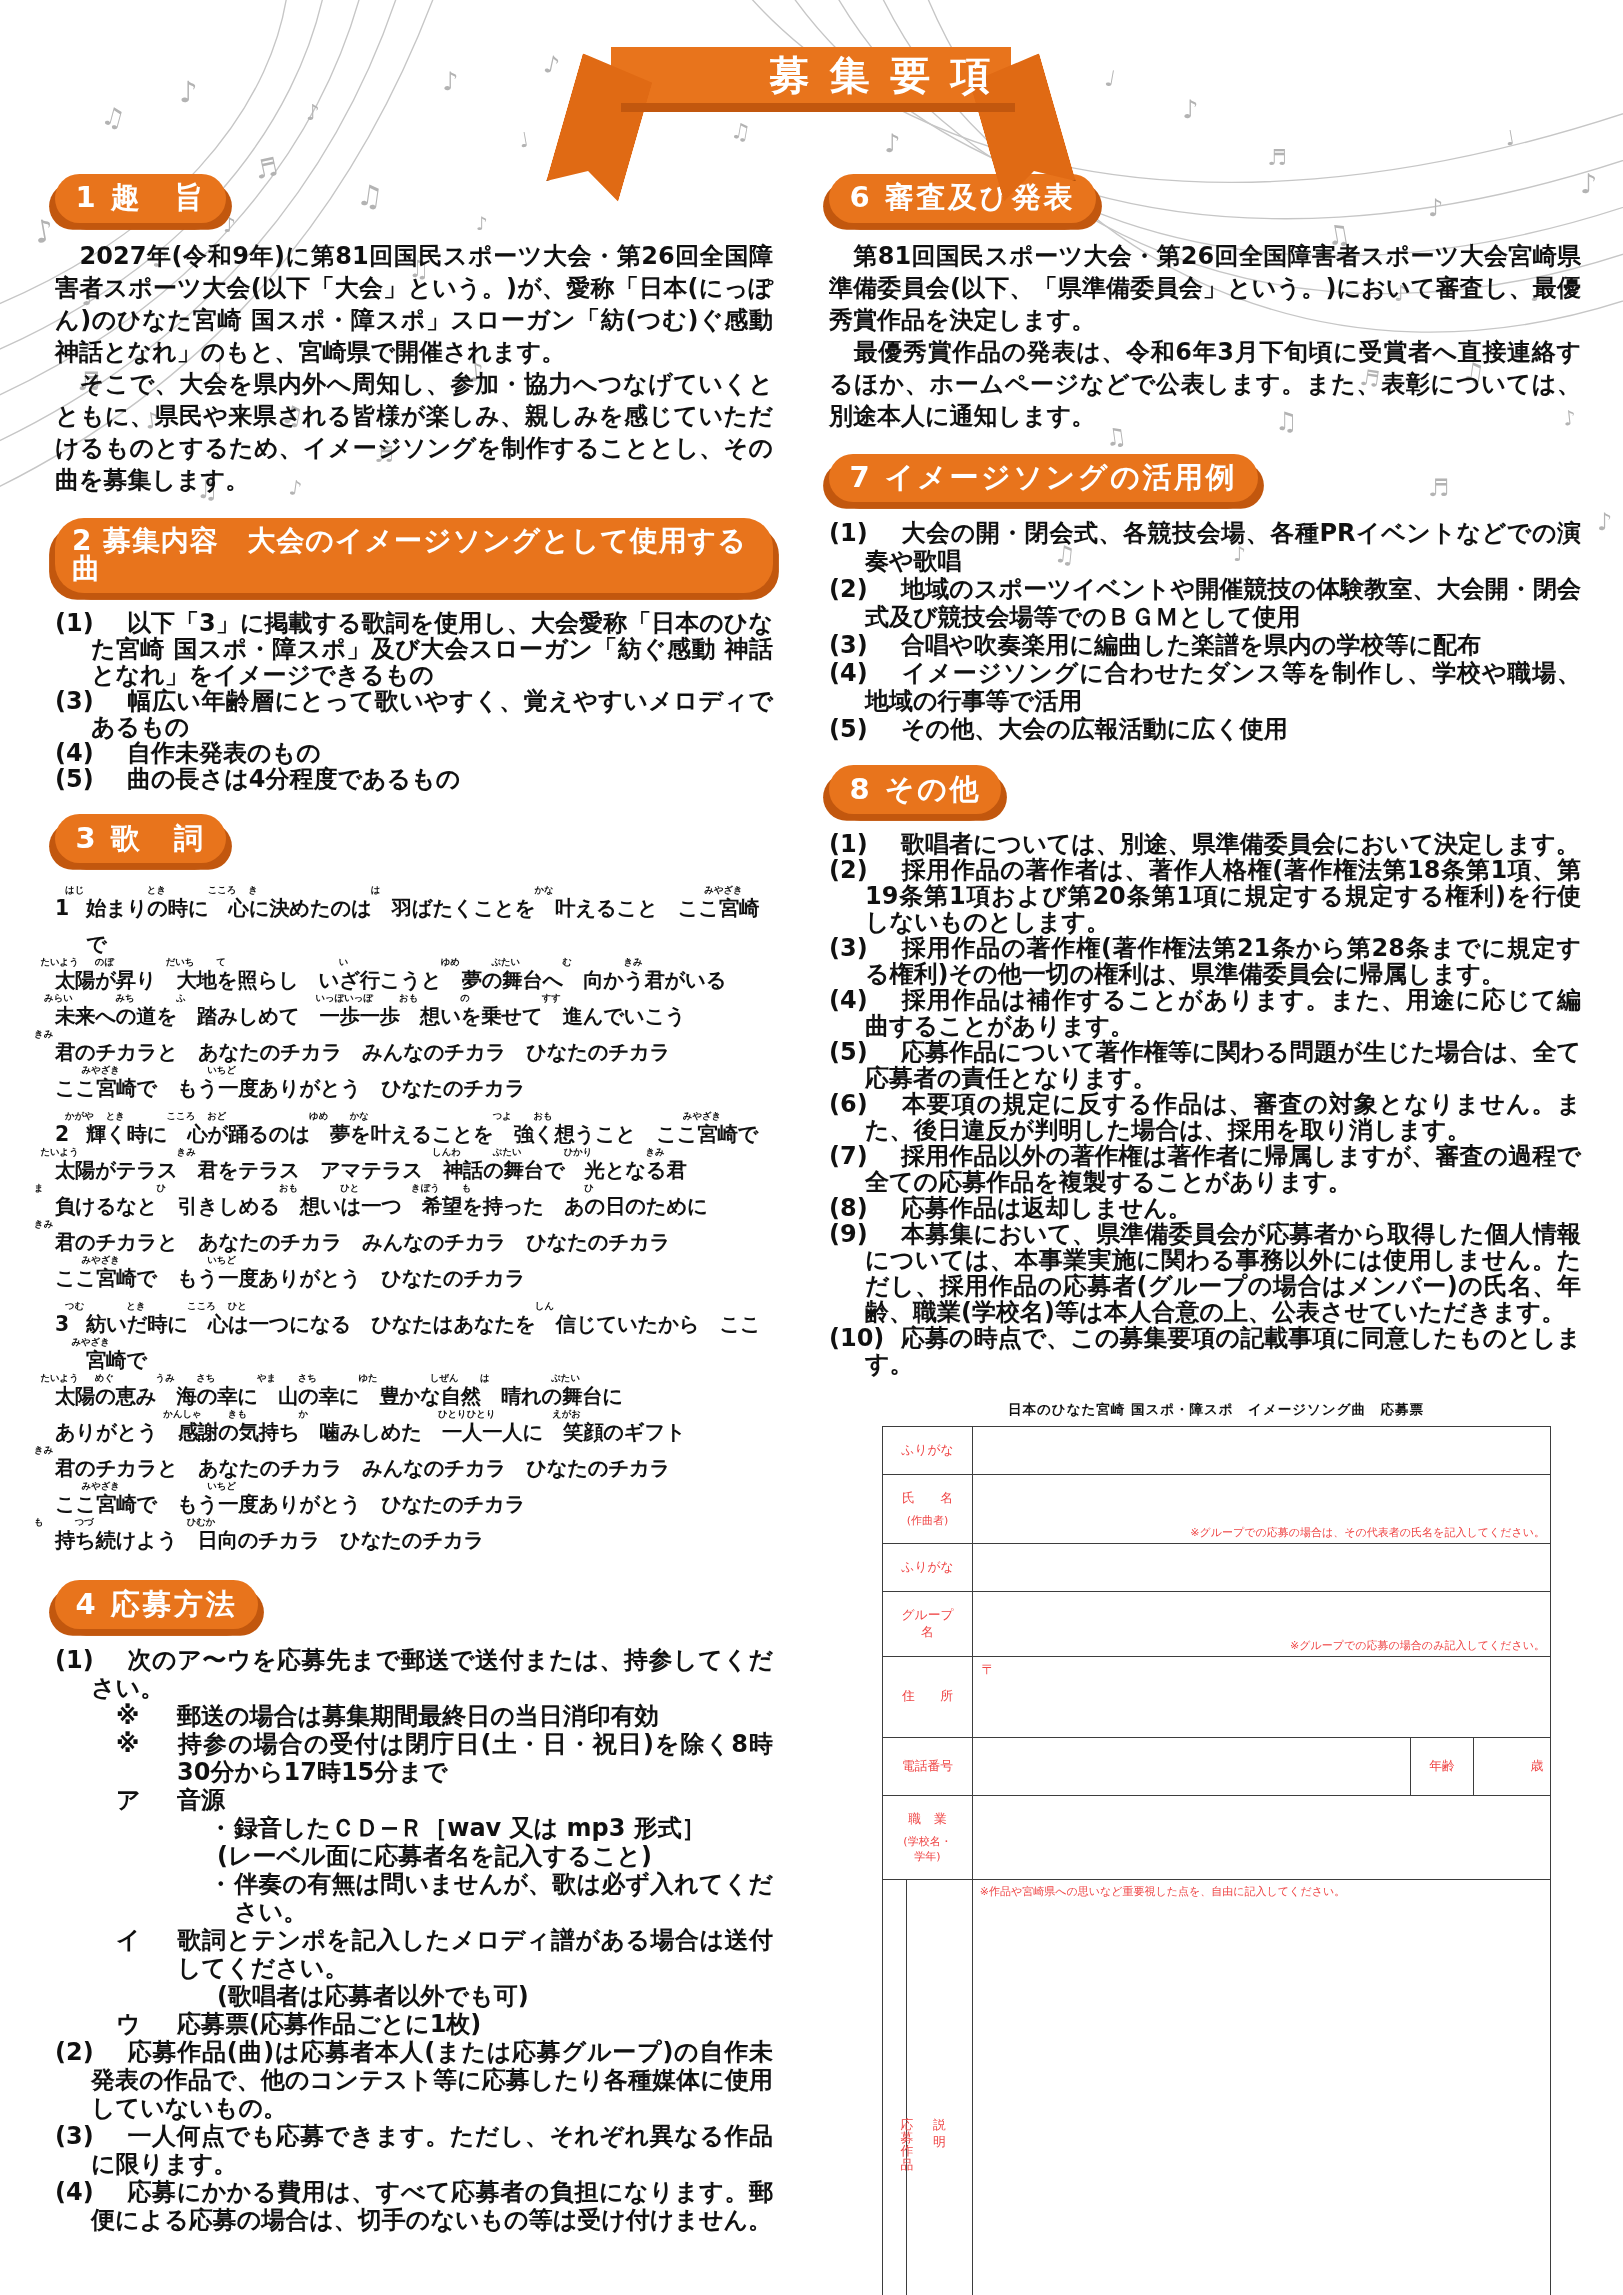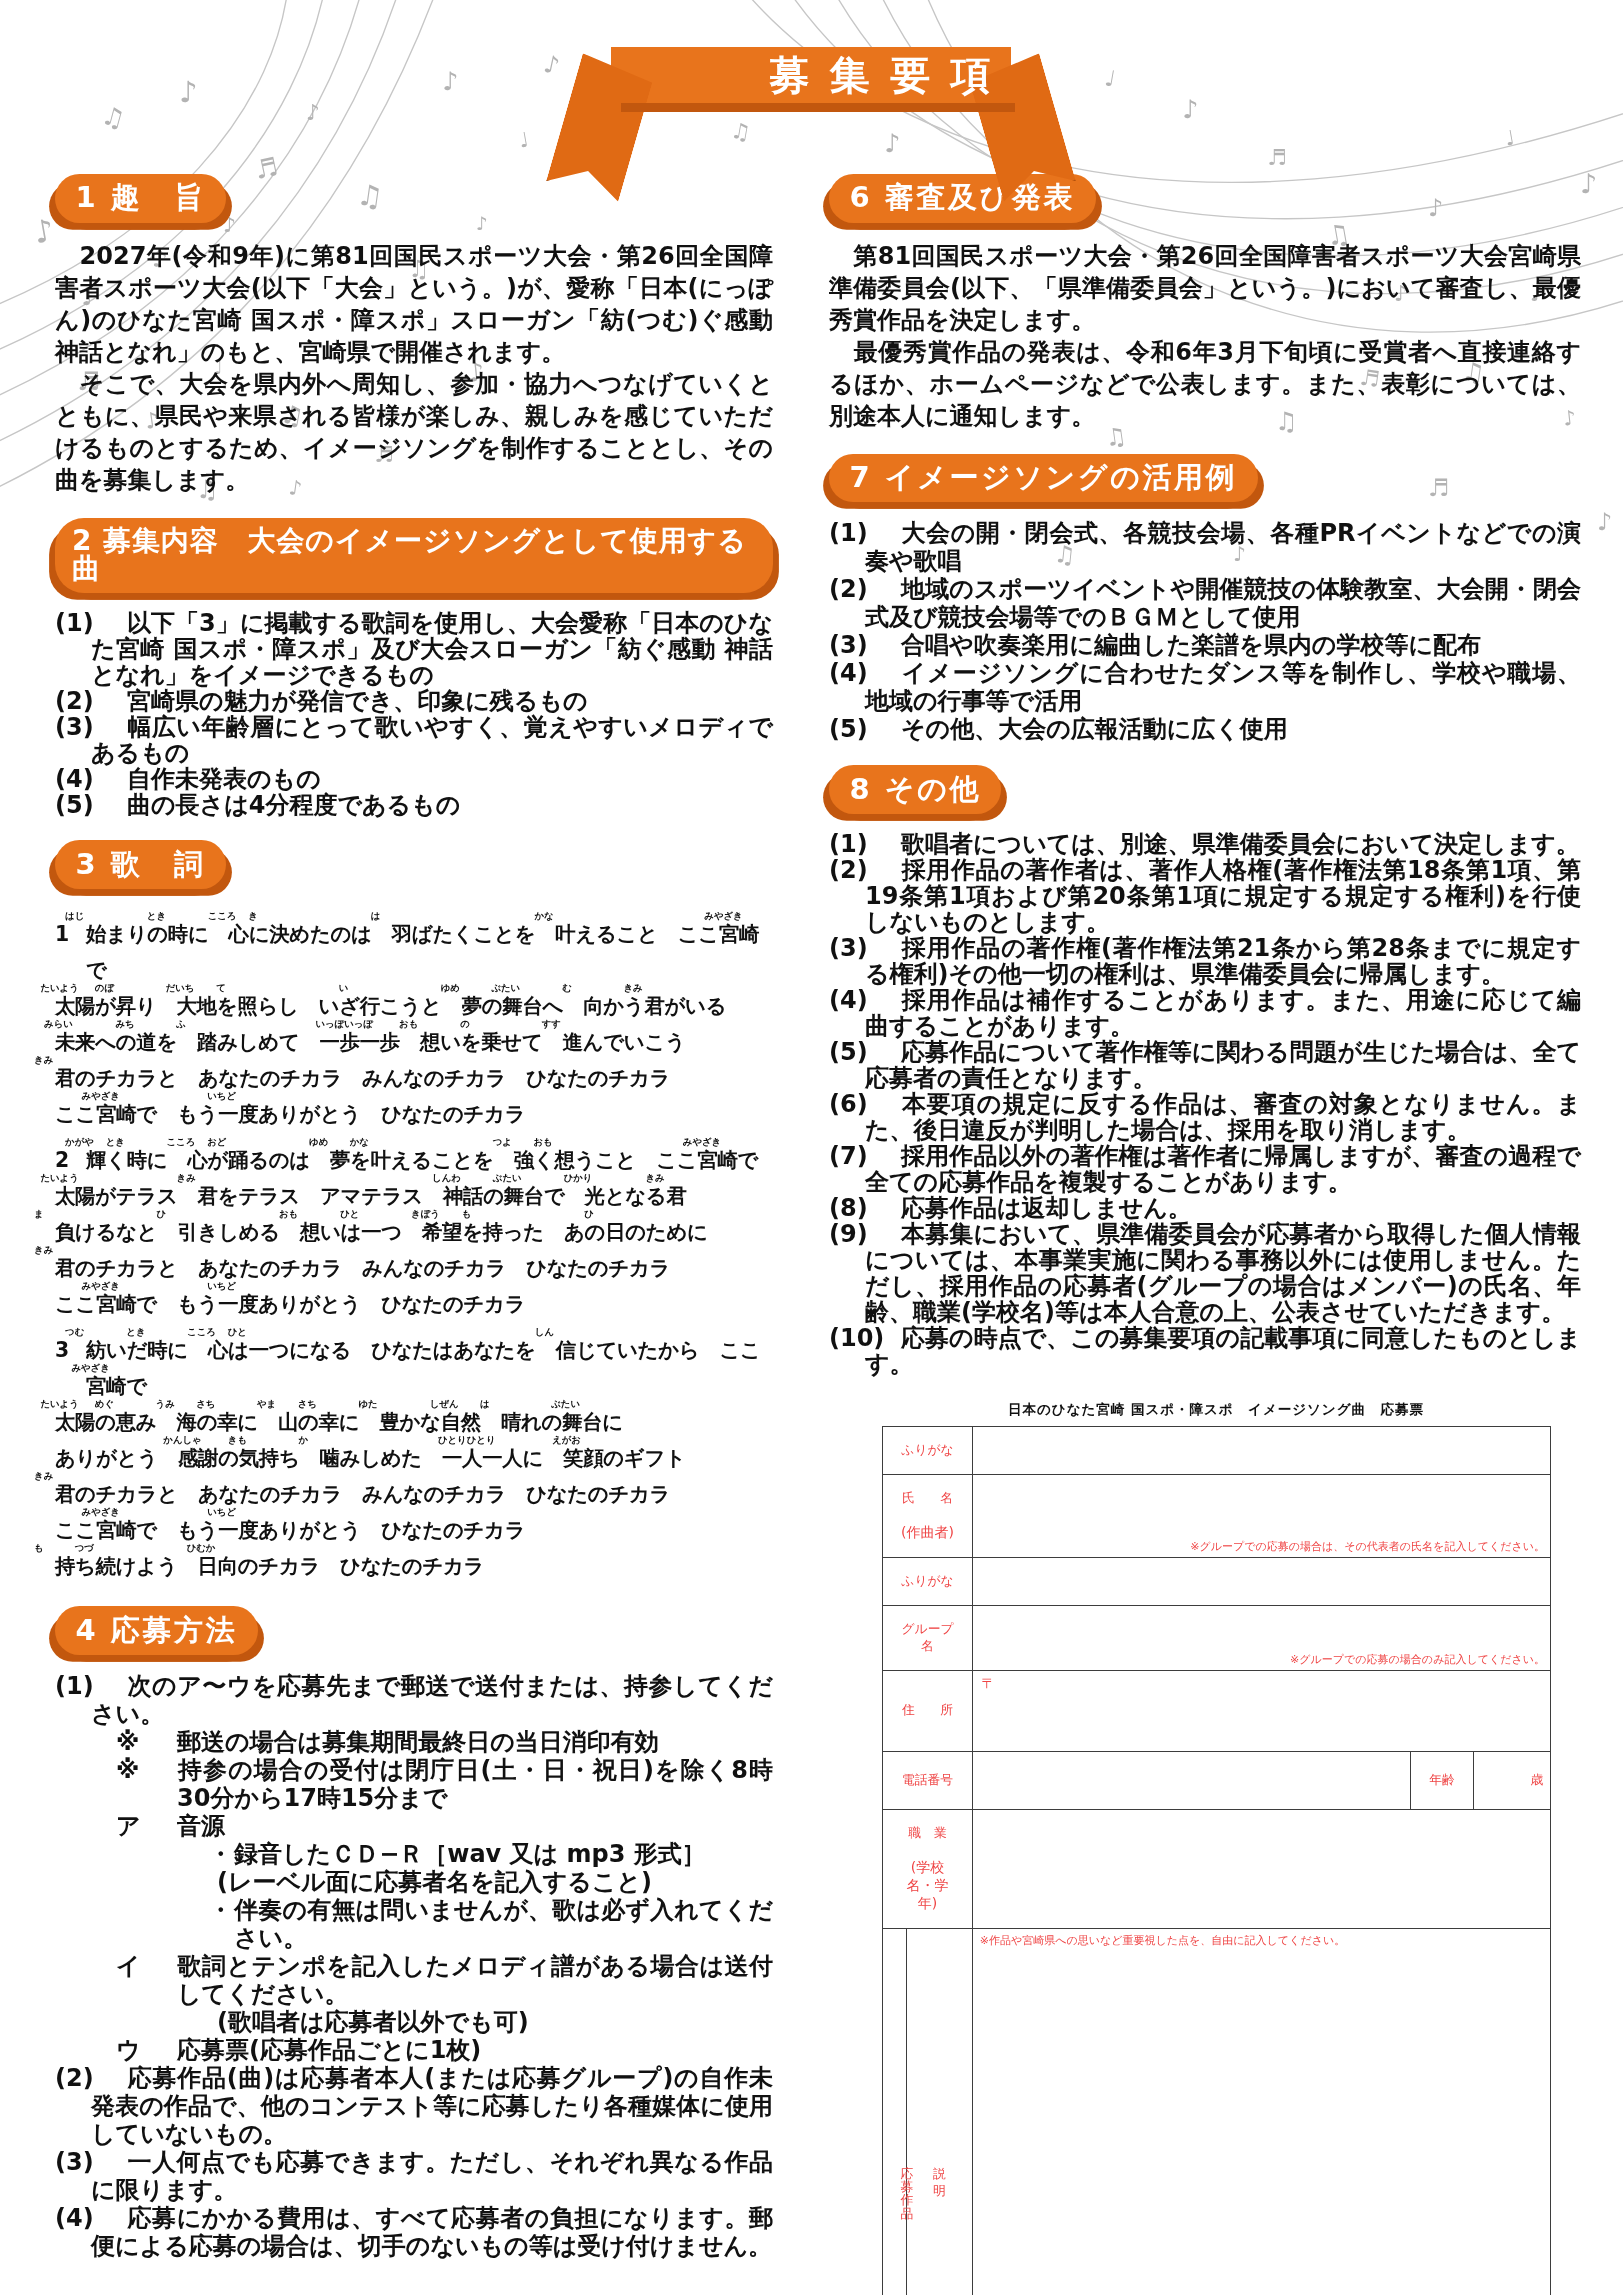--- a/index.html
+++ b/index.html
@@ -170,7 +170,6 @@
     <div class="badge wide">2 募集内容　大会のイメージソングとして使用する曲</div>
     <div>
         <div class="item lv0"><span class="no">(1)</span>以下「3」に掲載する歌詞を使用し、大会愛称「日本のひなた宮崎 国スポ・障スポ」及び大会スローガン「紡ぐ感動 神話となれ」をイメージできるもの</div>
-        <div class="item lv0"><span class="no">(2)</span>宮崎県の魅力が発信でき、印象に残るもの</div>
         <div class="item lv0"><span class="no">(3)</span>幅広い年齢層にとって歌いやすく、覚えやすいメロディであるもの</div>
         <div class="item lv0"><span class="no">(4)</span>自作未発表のもの</div>
         <div class="item lv0"><span class="no">(5)</span>曲の長さは4分程度であるもの</div>

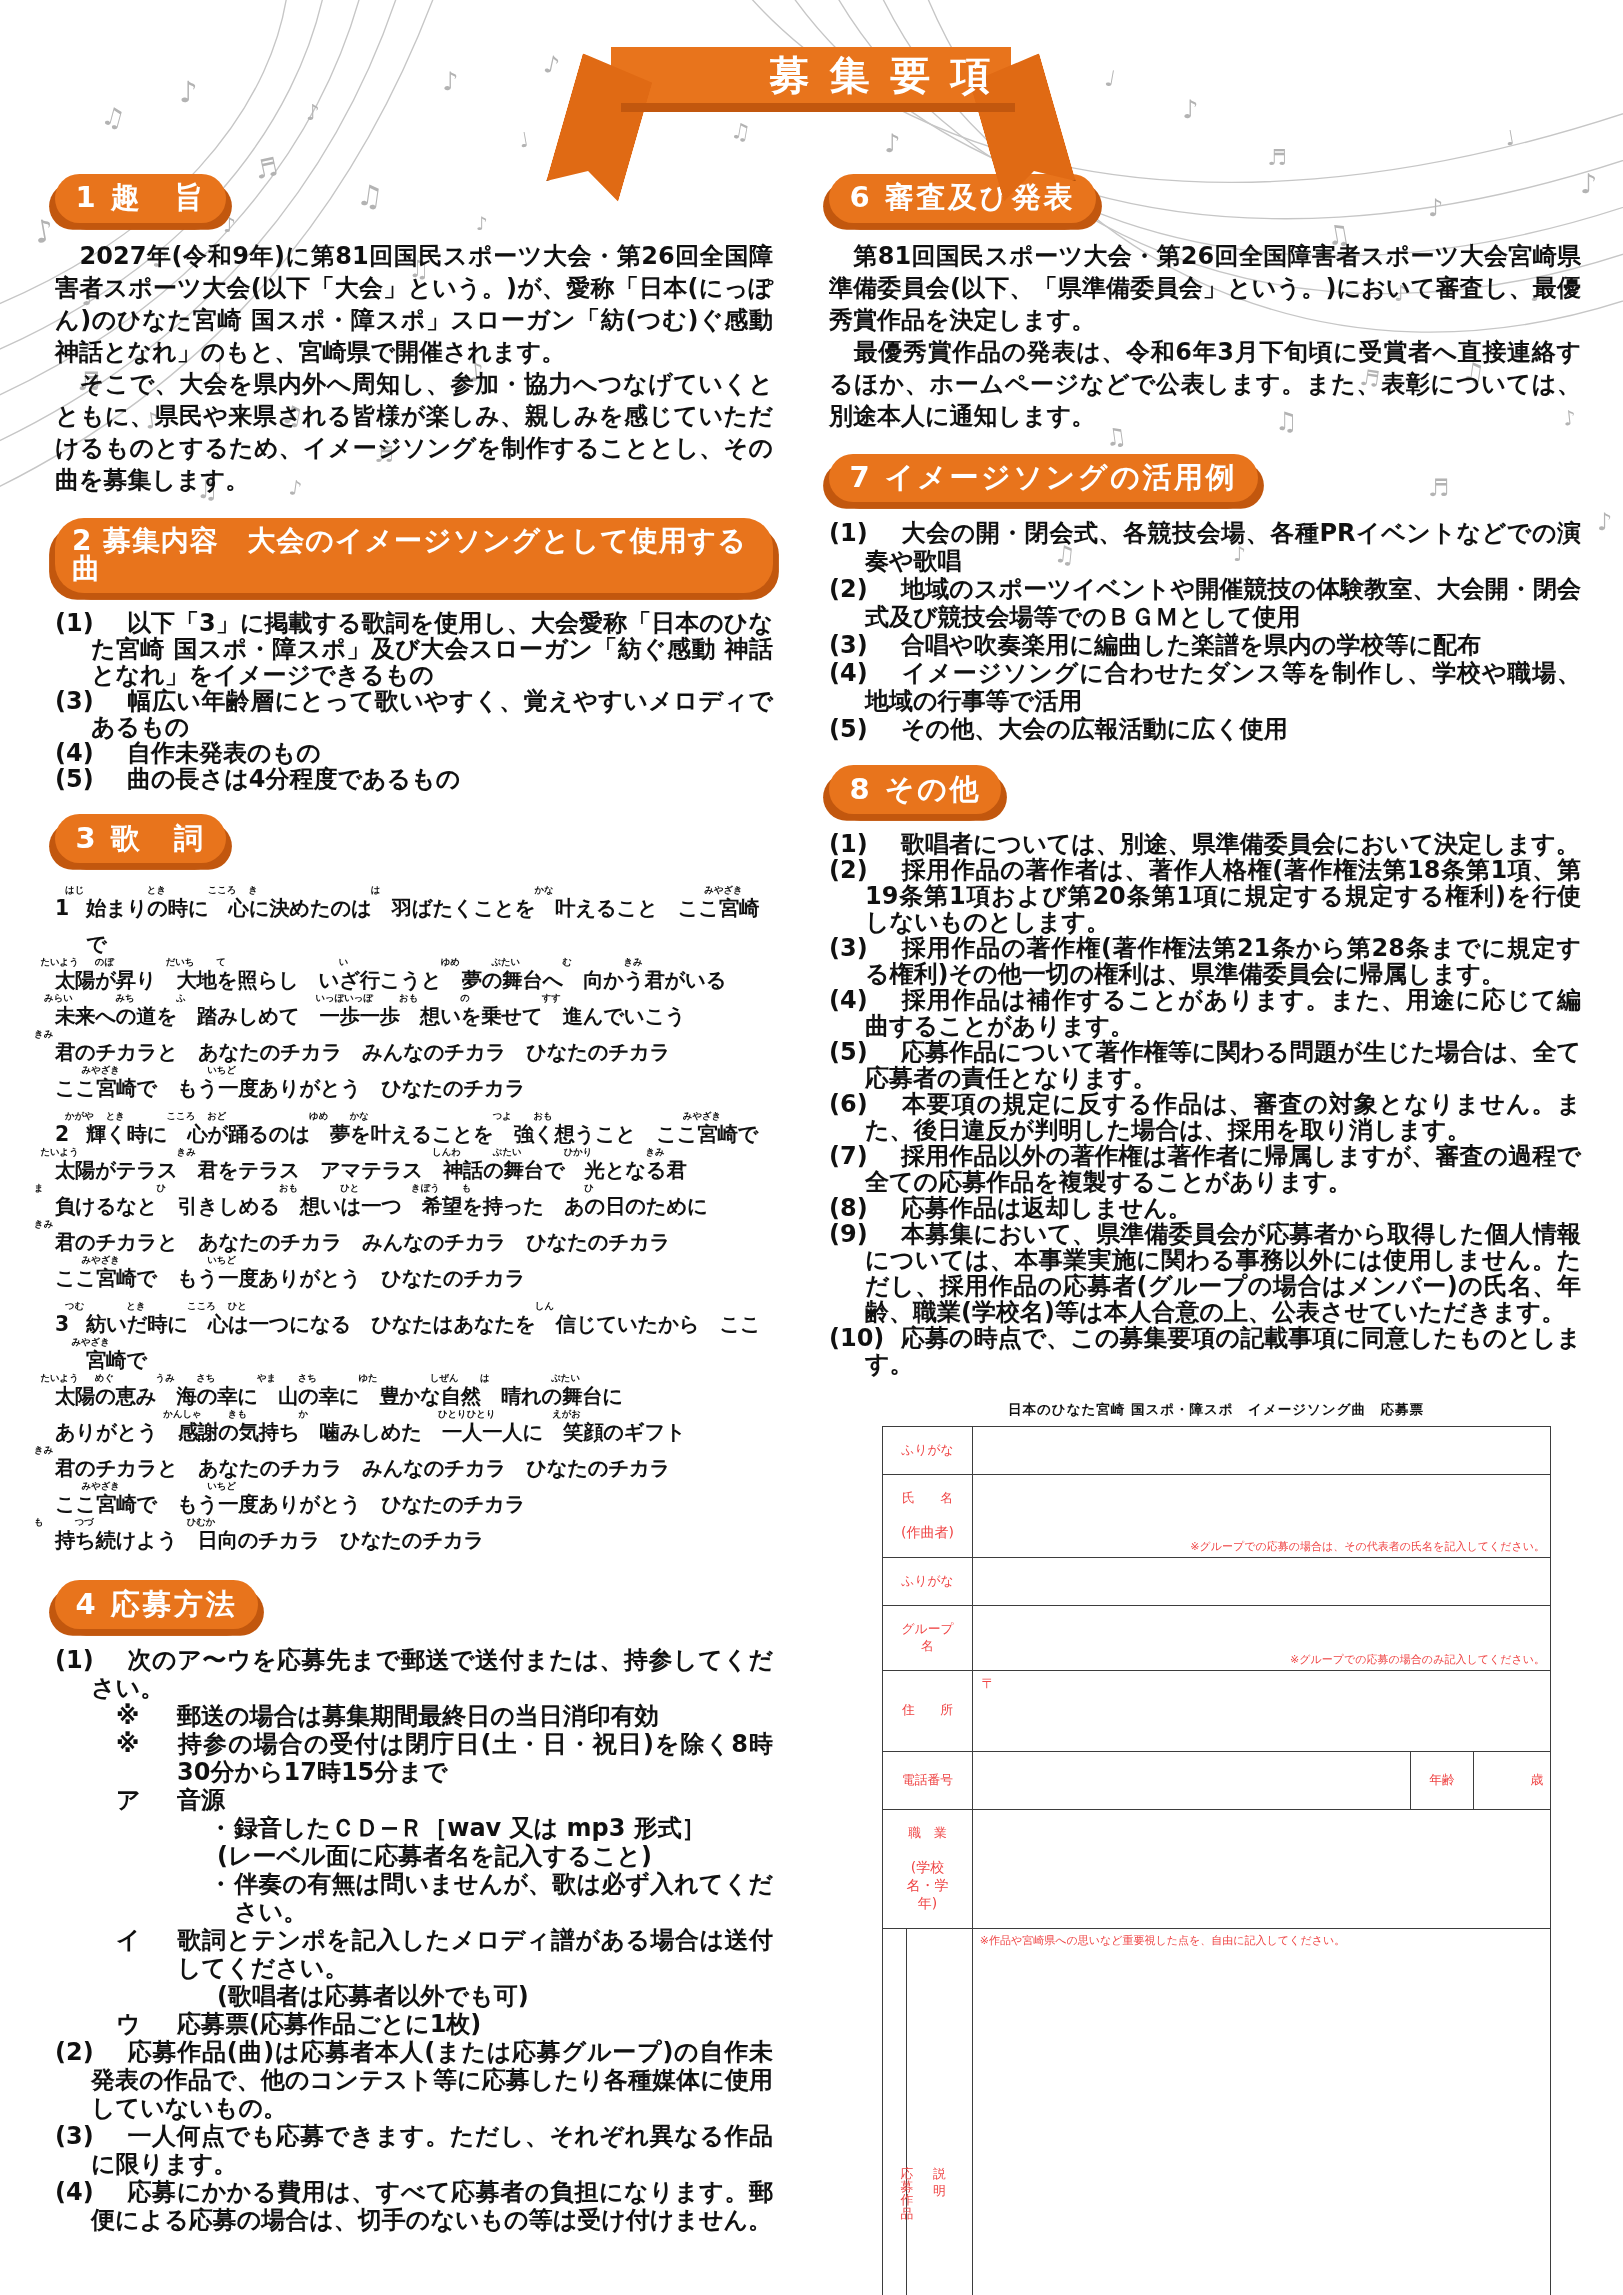--- a/index.html
+++ b/index.html
@@ -66,7 +66,7 @@
   .ftable td{border:0.9px solid #3d3d3d;font-size:12.8px;font-weight:normal;
              vertical-align:middle;padding:15px;position:relative;color:#ef4444;}
   .ftable .lab{text-align:center;}
-  .ftable .sub{font-size:14px;display:block;margin-top:17px;}
+  .ftable .sub{font-size:11px;display:block;margin-top:6px;}
   .note{position:absolute;right:5.1px;bottom:2.6px;font-size:11px;white-space:nowrap;}
   .note.tl{left:6.8px;top:4.3px;right:auto;bottom:auto;}
   .postal{position:absolute;left:8.5px;top:4.3px;font-size:13.6px;}

